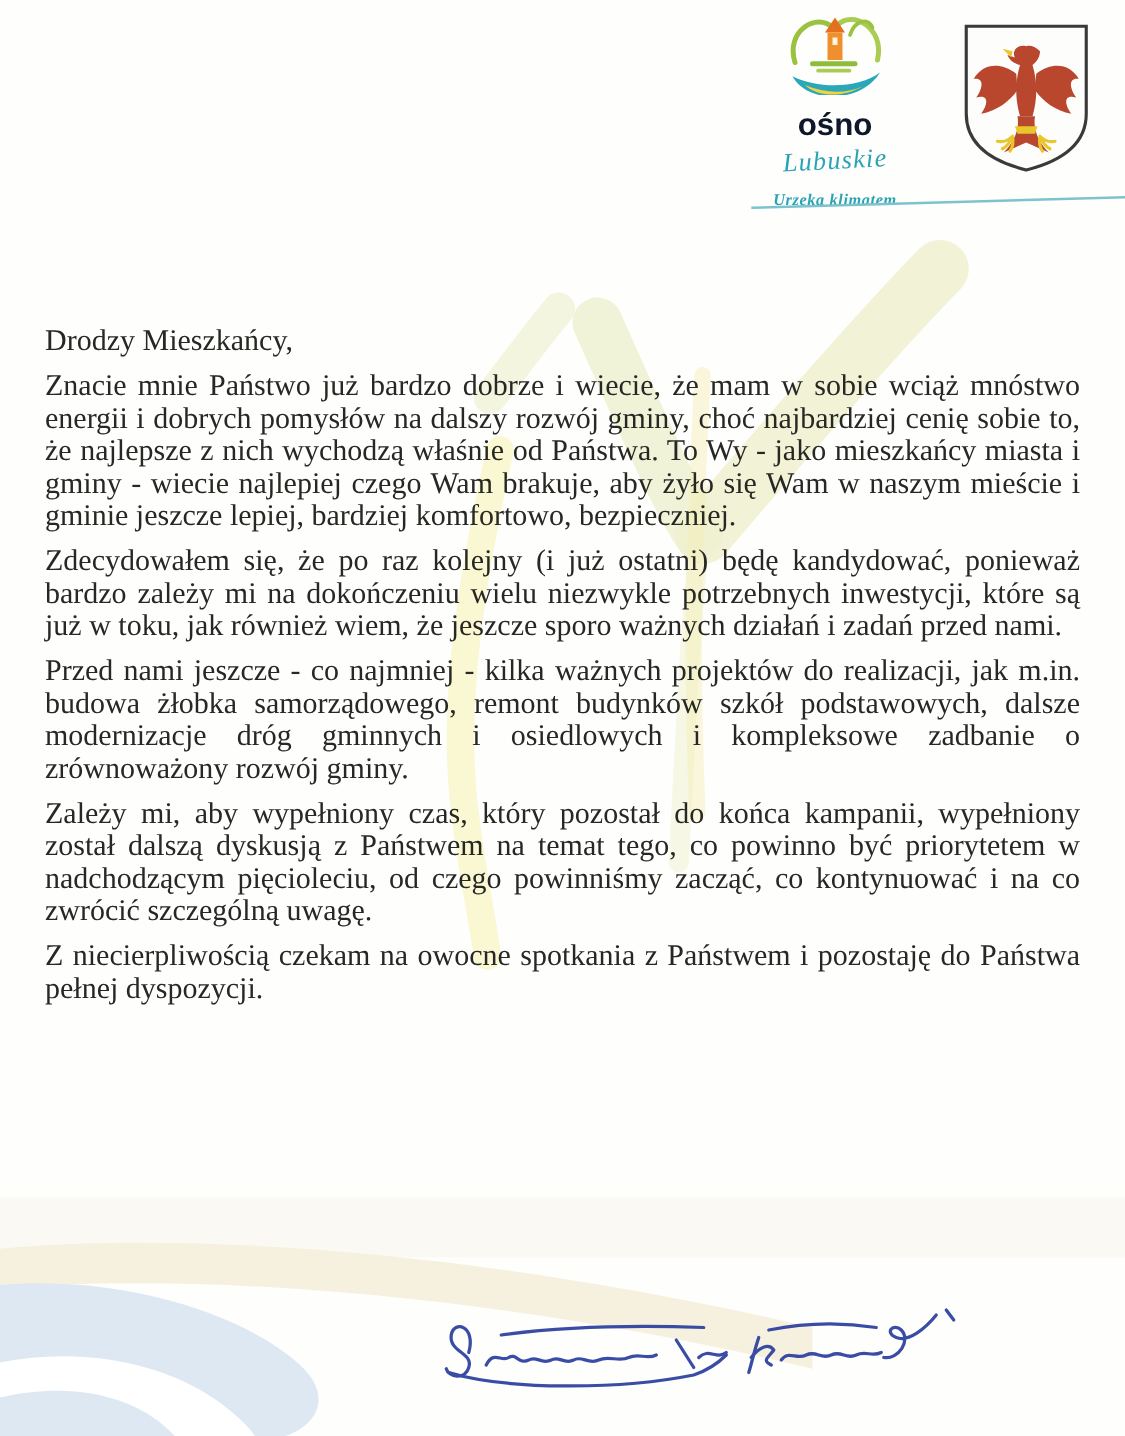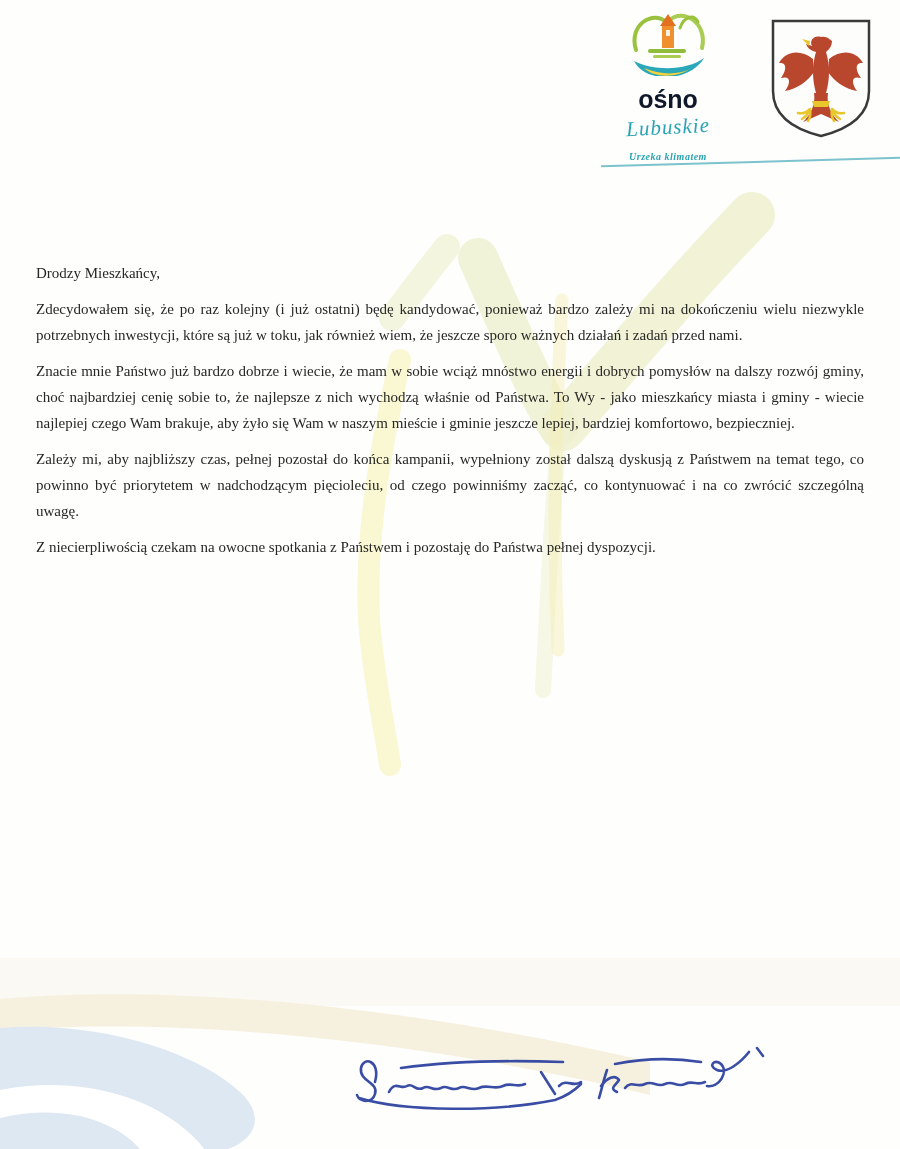--- a/index.html
+++ b/index.html
@@ -28,7 +28,7 @@
   }
   .logo-tagline{
     font-family:"Liberation Serif", serif;font-style:italic;font-weight:bold;
-    font-size:10px;color:#2aa3b4;margin-top:13px;letter-spacing:.5px;
+    font-size:13px;color:#2aa3b4;margin-top:13px;letter-spacing:.5px;
   }
   .crest{position:absolute;left:766px;top:17px;z-index:2;}
   .divider{

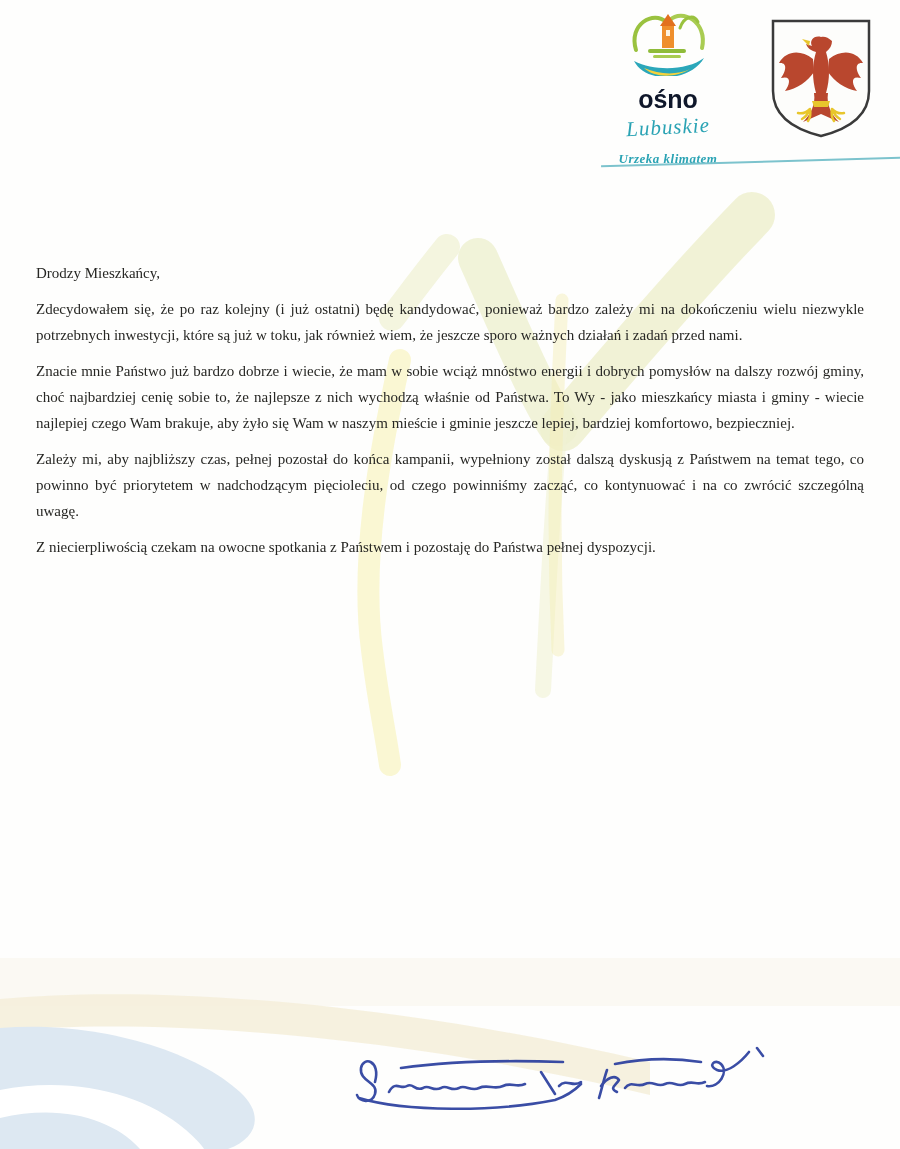--- a/index.html
+++ b/index.html
@@ -38,7 +38,7 @@
   
   .letter{
     position:absolute;left:36px;right:36px;top:260px;z-index:2;
-    font-size:15px;line-height:26px;color:#272724;
+    font-size:24px;line-height:26px;color:#272724;
   }
   .letter p{margin:0 0 10px 0;text-align:justify;}
   .letter .salutation{text-align:left;}

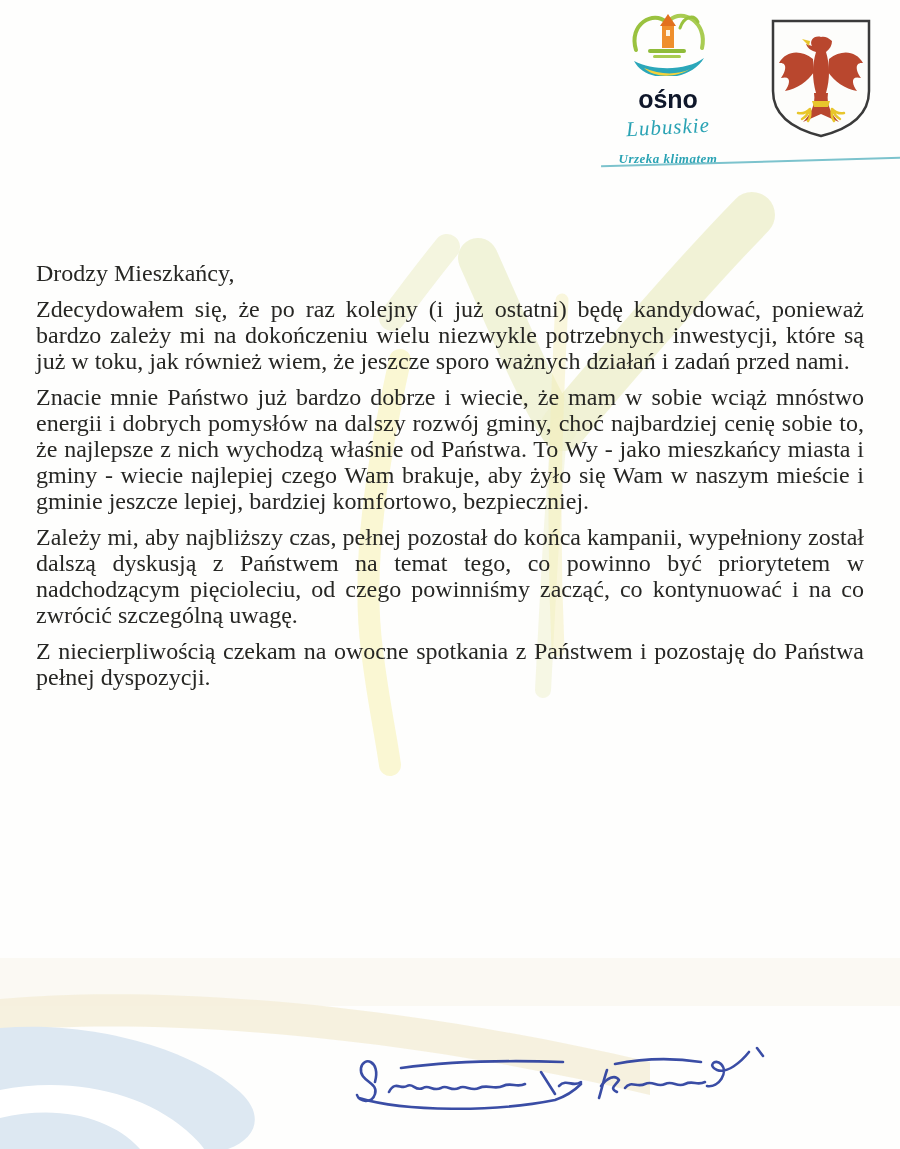--- a/index.html
+++ b/index.html
@@ -111,8 +111,8 @@
 
   <div class="letter">
     <p class="salutation">Drodzy Mieszkańcy,</p>
+    <p>Znacie mnie Państwo już bardzo dobrze i wiecie, że mam w sobie wciąż mnóstwo energii i dobrych pomysłów na dalszy rozwój gminy, choć najbardziej cenię sobie to, że najlepsze z nich wychodzą właśnie od Państwa. To Wy - jako mieszkańcy miasta i gminy - wiecie najlepiej czego Wam brakuje, aby żyło się Wam w naszym mieście i gminie jeszcze lepiej, bardziej komfortowo, bezpieczniej.</p>
     <p>Zdecydowałem się, że po raz kolejny (i już ostatni) będę kandydować, ponieważ bardzo zależy mi na dokończeniu wielu niezwykle potrzebnych inwestycji, które są już w toku, jak również wiem, że jeszcze sporo ważnych działań i zadań przed nami.</p>
-    <p>Znacie mnie Państwo już bardzo dobrze i wiecie, że mam w sobie wciąż mnóstwo energii i dobrych pomysłów na dalszy rozwój gminy, choć najbardziej cenię sobie to, że najlepsze z nich wychodzą właśnie od Państwa. To Wy - jako mieszkańcy miasta i gminy - wiecie najlepiej czego Wam brakuje, aby żyło się Wam w naszym mieście i gminie jeszcze lepiej, bardziej komfortowo, bezpieczniej.</p>
     <p>Zależy mi, aby najbliższy czas, pełnej pozostał do końca kampanii, wypełniony został dalszą dyskusją z Państwem na temat tego, co powinno być priorytetem w nadchodzącym pięcioleciu, od czego powinniśmy zacząć, co kontynuować i na co zwrócić szczególną uwagę.</p>
     <p>Z niecierpliwością czekam na owocne spotkania z Państwem i pozostaję do Państwa pełnej dyspozycji.</p>
   </div>

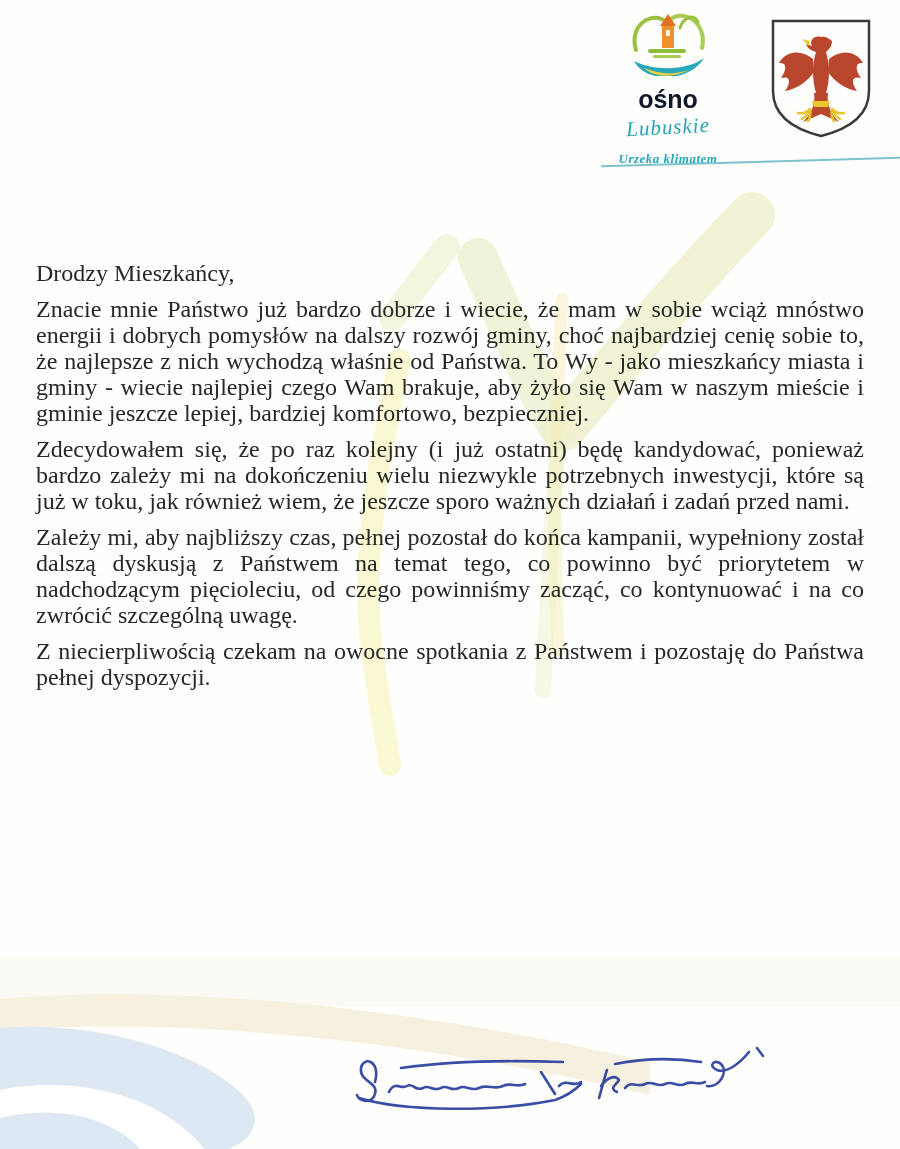--- a/index.html
+++ b/index.html
@@ -113,6 +113,7 @@
     <p class="salutation">Drodzy Mieszkańcy,</p>
     <p>Znacie mnie Państwo już bardzo dobrze i wiecie, że mam w sobie wciąż mnóstwo energii i dobrych pomysłów na dalszy rozwój gminy, choć najbardziej cenię sobie to, że najlepsze z nich wychodzą właśnie od Państwa. To Wy - jako mieszkańcy miasta i gminy - wiecie najlepiej czego Wam brakuje, aby żyło się Wam w naszym mieście i gminie jeszcze lepiej, bardziej komfortowo, bezpieczniej.</p>
     <p>Zdecydowałem się, że po raz kolejny (i już ostatni) będę kandydować, ponieważ bardzo zależy mi na dokończeniu wielu niezwykle potrzebnych inwestycji, które są już w toku, jak również wiem, że jeszcze sporo ważnych działań i zadań przed nami.</p>
+    <p>Przed nami jeszcze - co najmniej - kilka ważnych projektów do realizacji, jak m.in. budowa żłobka samorządowego, remont budynków szkół podstawowych, dalsze modernizacje dróg gminnych i osiedlowych i kompleksowe zadbanie o zrównoważony rozwój gminy.</p>
     <p>Zależy mi, aby najbliższy czas, pełnej pozostał do końca kampanii, wypełniony został dalszą dyskusją z Państwem na temat tego, co powinno być priorytetem w nadchodzącym pięcioleciu, od czego powinniśmy zacząć, co kontynuować i na co zwrócić szczególną uwagę.</p>
     <p>Z niecierpliwością czekam na owocne spotkania z Państwem i pozostaję do Państwa pełnej dyspozycji.</p>
   </div>

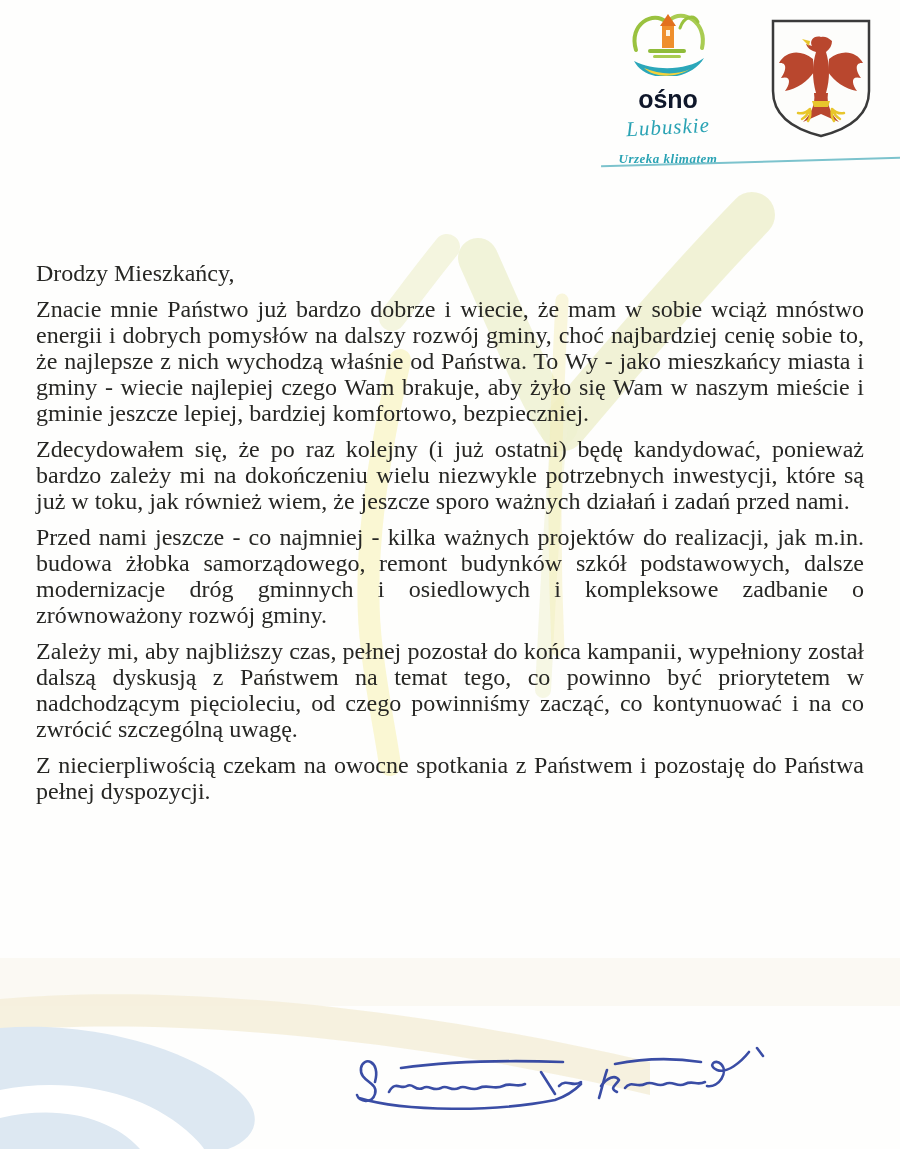--- a/index.html
+++ b/index.html
@@ -114,7 +114,7 @@
     <p>Znacie mnie Państwo już bardzo dobrze i wiecie, że mam w sobie wciąż mnóstwo energii i dobrych pomysłów na dalszy rozwój gminy, choć najbardziej cenię sobie to, że najlepsze z nich wychodzą właśnie od Państwa. To Wy - jako mieszkańcy miasta i gminy - wiecie najlepiej czego Wam brakuje, aby żyło się Wam w naszym mieście i gminie jeszcze lepiej, bardziej komfortowo, bezpieczniej.</p>
     <p>Zdecydowałem się, że po raz kolejny (i już ostatni) będę kandydować, ponieważ bardzo zależy mi na dokończeniu wielu niezwykle potrzebnych inwestycji, które są już w toku, jak również wiem, że jeszcze sporo ważnych działań i zadań przed nami.</p>
     <p>Przed nami jeszcze - co najmniej - kilka ważnych projektów do realizacji, jak m.in. budowa żłobka samorządowego, remont budynków szkół podstawowych, dalsze modernizacje dróg gminnych i osiedlowych i kompleksowe zadbanie o zrównoważony rozwój gminy.</p>
-    <p>Zależy mi, aby najbliższy czas, pełnej pozostał do końca kampanii, wypełniony został dalszą dyskusją z Państwem na temat tego, co powinno być priorytetem w nadchodzącym pięcioleciu, od czego powinniśmy zacząć, co kontynuować i na co zwrócić szczególną uwagę.</p>
+    <p>Zależy mi, aby wypełniony czas, który pozostał do końca kampanii, wypełniony został dalszą dyskusją z Państwem na temat tego, co powinno być priorytetem w nadchodzącym pięcioleciu, od czego powinniśmy zacząć, co kontynuować i na co zwrócić szczególną uwagę.</p>
     <p>Z niecierpliwością czekam na owocne spotkania z Państwem i pozostaję do Państwa pełnej dyspozycji.</p>
   </div>
 

